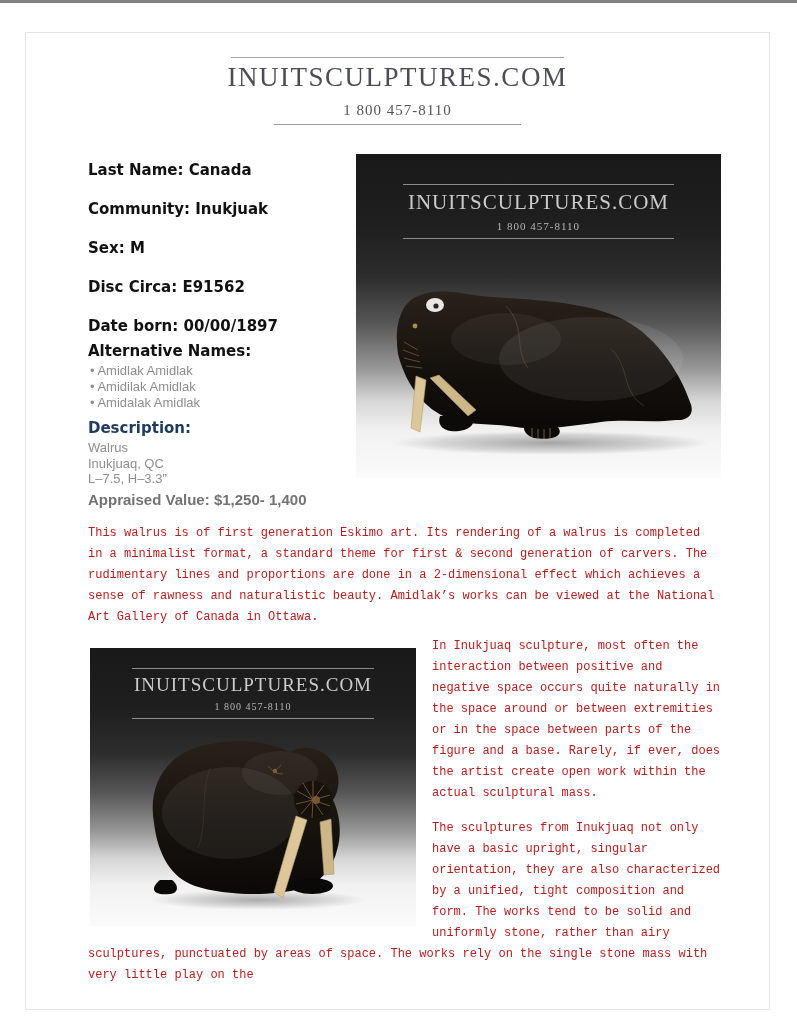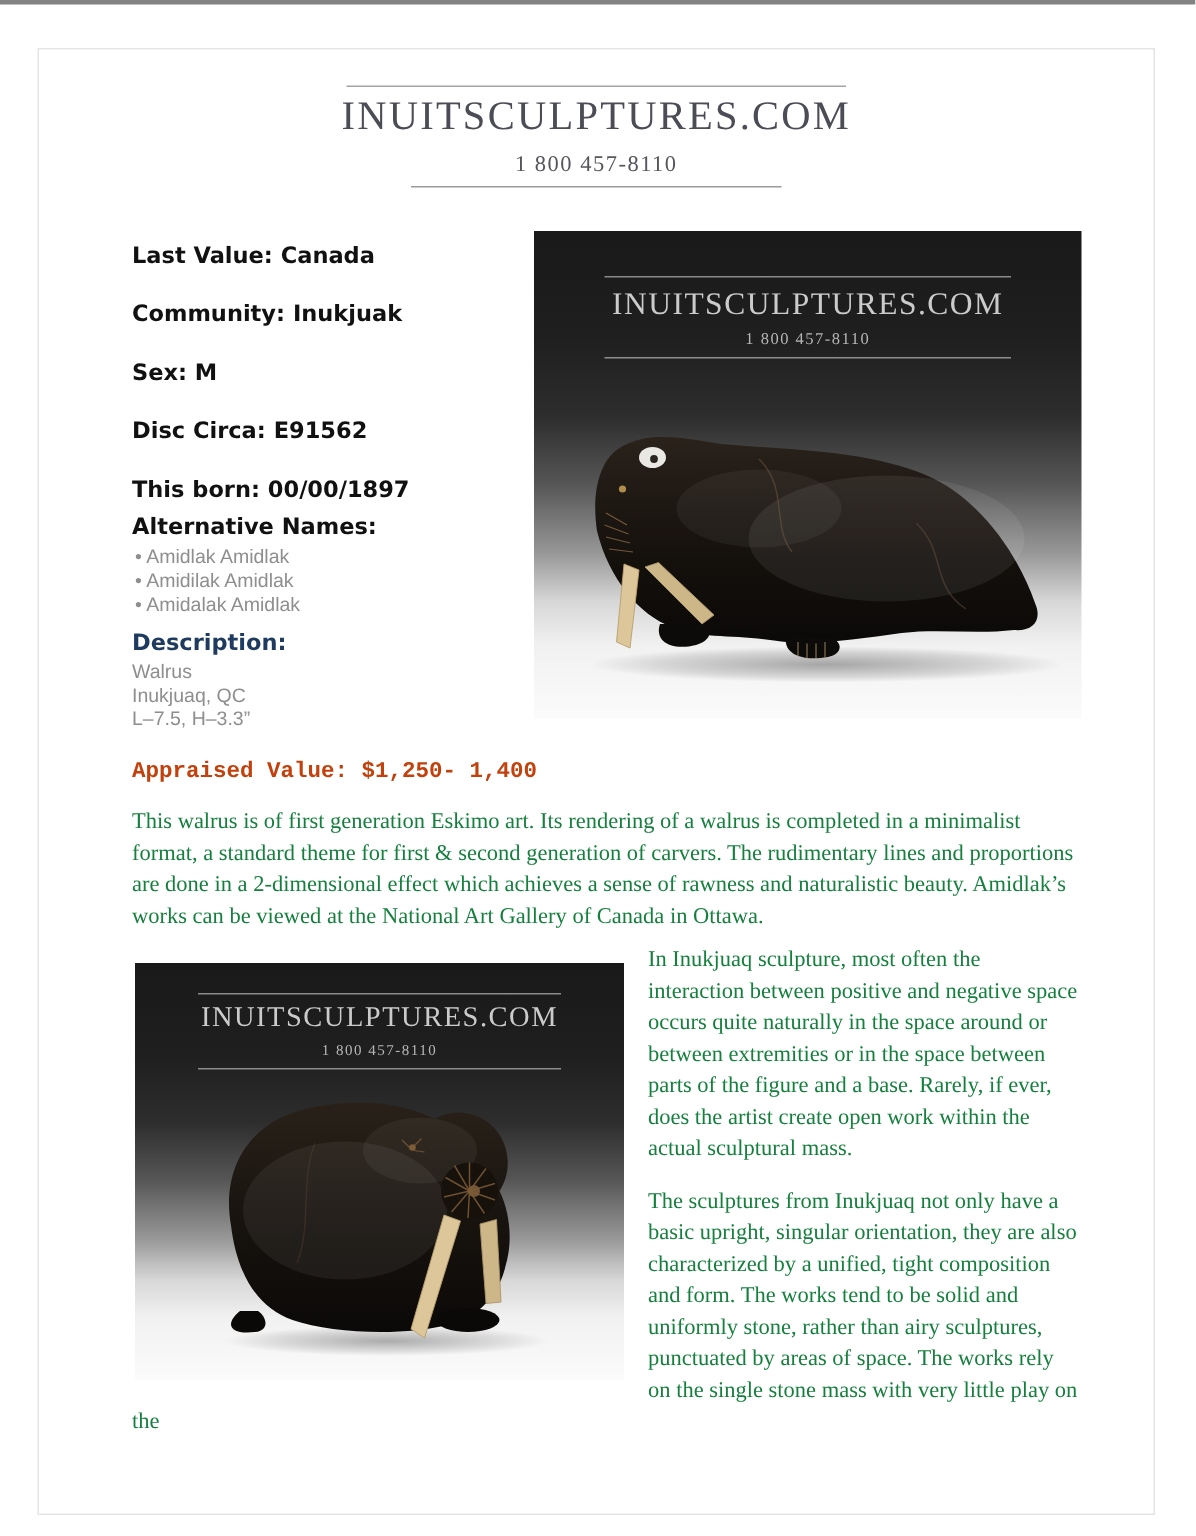--- a/index.html
+++ b/index.html
@@ -147,7 +147,7 @@
     </div>
 
     <div class="details">
-      <p class="field"><span>Last Value:</span> <span>Canada</span></p>
+      <p class="field"><span>Last Name:</span> <span>Canada</span></p>
       <p class="field"><span>Community:</span> <span>Inukjuak</span></p>
       <p class="field"><span>Sex:</span> <span>M</span></p>
       <p class="field"><span>Disc Circa:</span> <span>E91562</span></p>

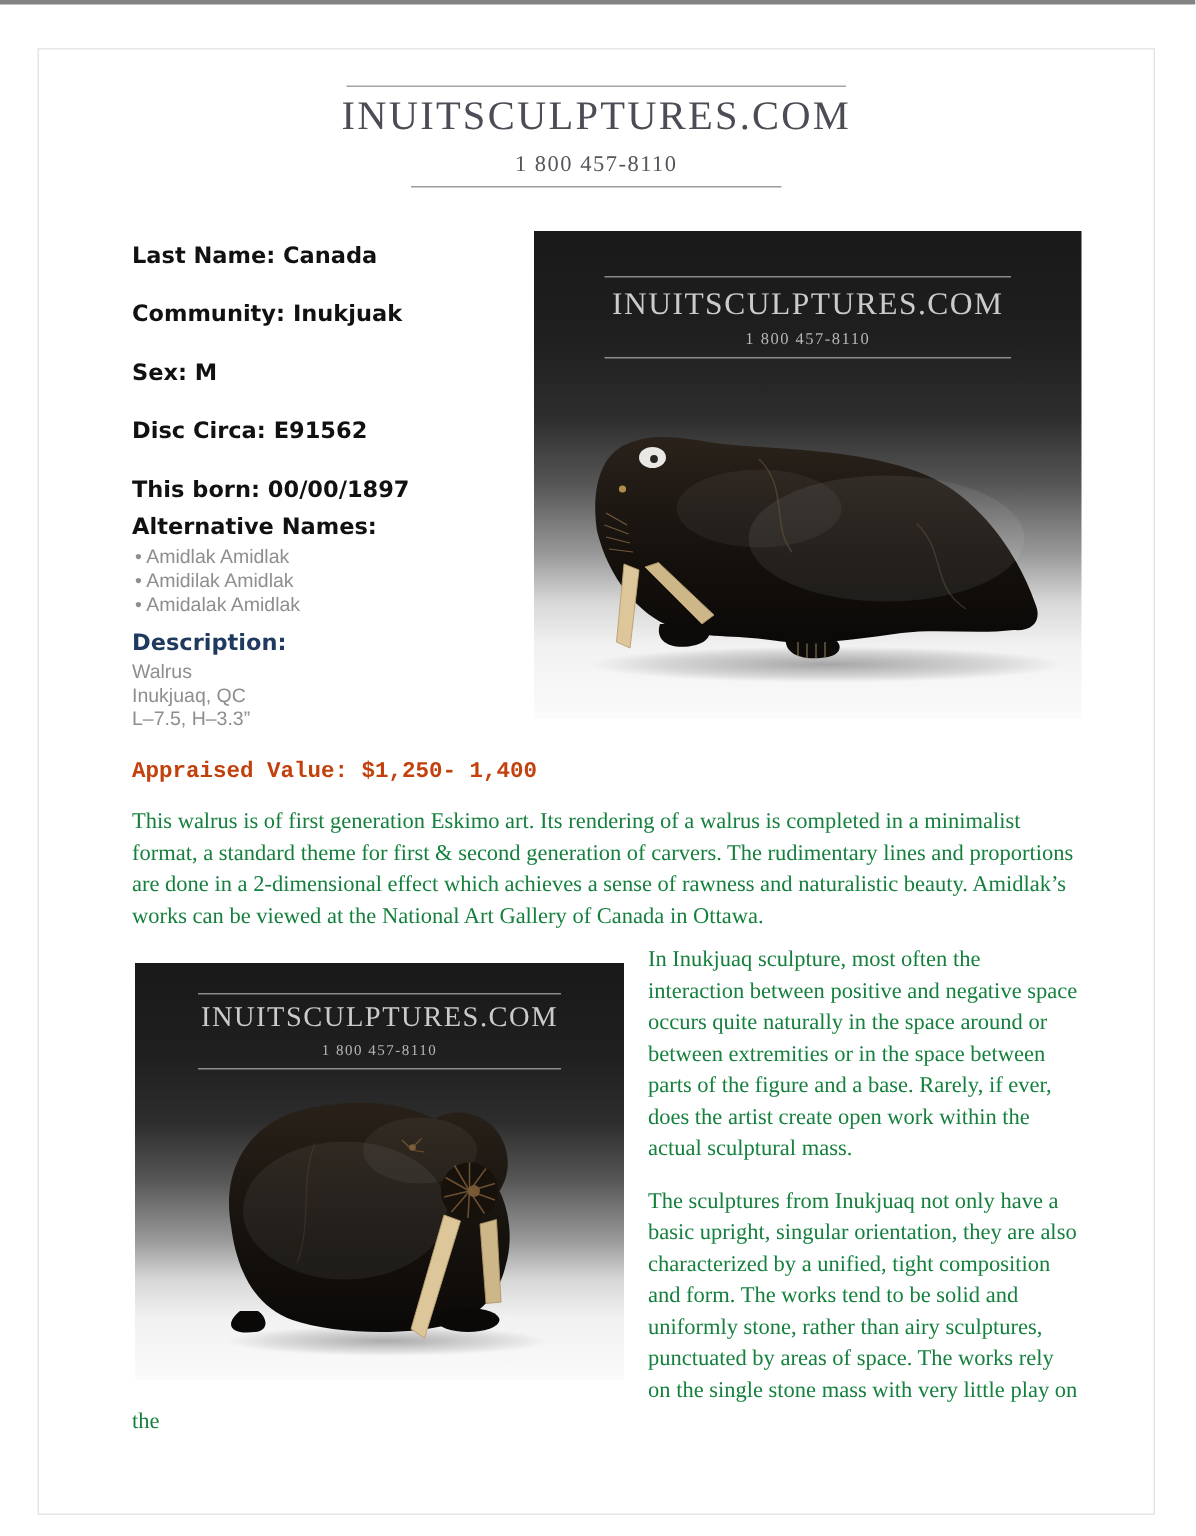--- a/index.html
+++ b/index.html
@@ -151,7 +151,7 @@
       <p class="field"><span>Community:</span> <span>Inukjuak</span></p>
       <p class="field"><span>Sex:</span> <span>M</span></p>
       <p class="field"><span>Disc Circa:</span> <span>E91562</span></p>
-      <p class="field last"><span>This born:</span> <span>00/00/1897</span></p>
+      <p class="field last"><span>Date born:</span> <span>00/00/1897</span></p>
 
       <p class="sub-heading">Alternative Names:</p>
       <p class="alt-item">Amidlak Amidlak</p>

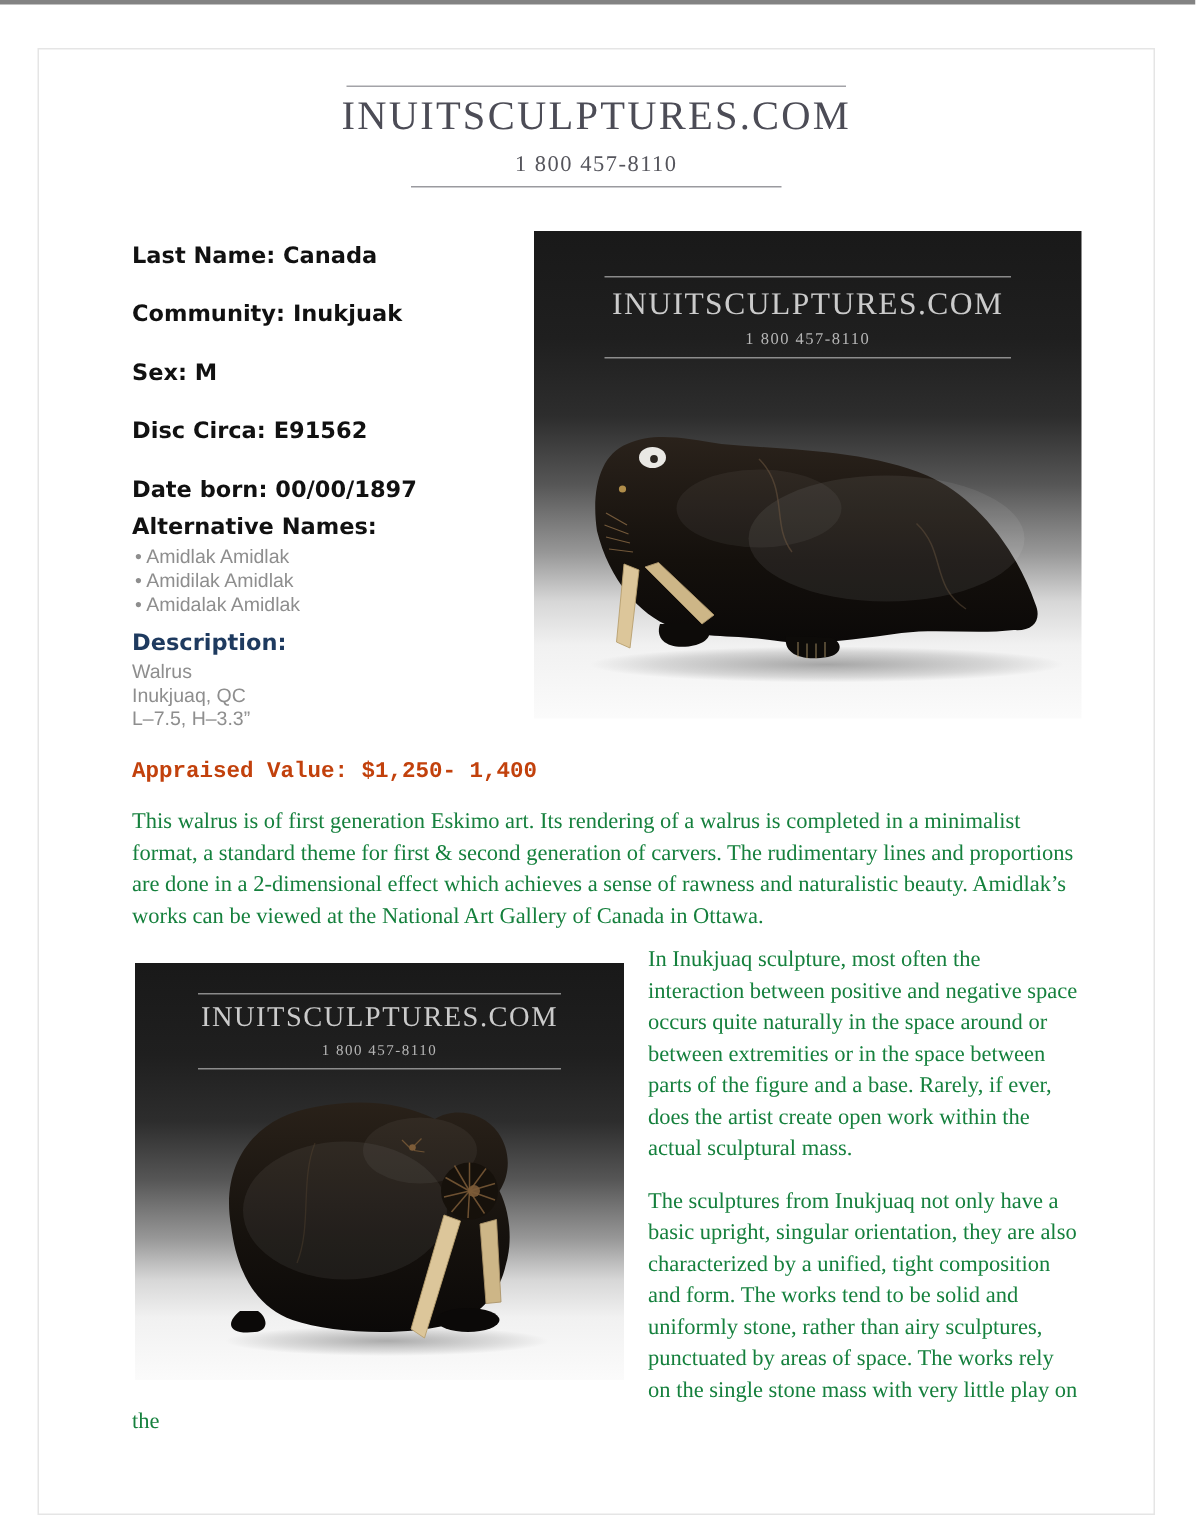--- a/index.html
+++ b/index.html
@@ -69,8 +69,8 @@
   .desc-block { margin-top:8px; }
   .desc-line { font-size:13px; line-height:15.5px; color:#8e8e8e; margin:0; }
   .appraised {
-    clear:both; margin:18px 0 0; font-family:Liberation Mono, monospace;
-    font-weight:700; font-size:15px; line-height:19px; color:#c2410c;
+    clear:both; margin:3px 0 0; font-family:Liberation Sans, sans-serif;
+    font-weight:700; font-size:15px; line-height:19px; color:#737373;
   }
   .body-para {
     font-family:Liberation Serif, serif; font-size:15px; line-height:21px;

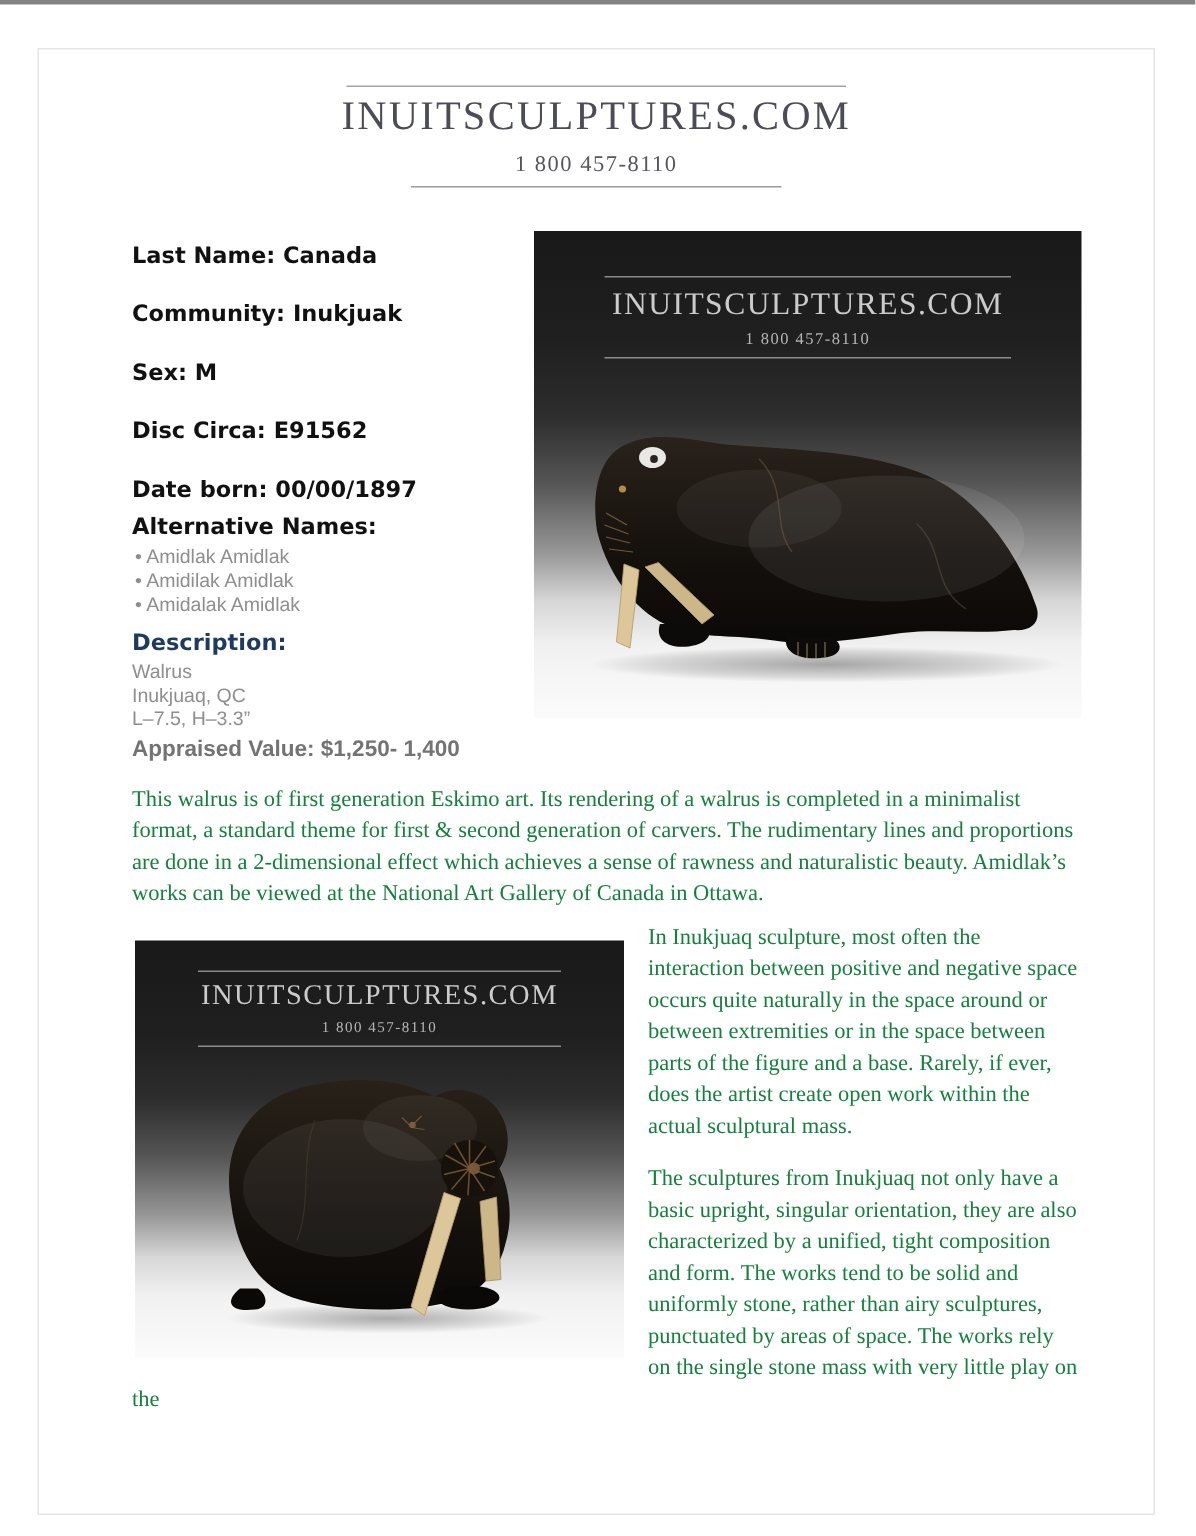--- a/index.html
+++ b/index.html
@@ -73,8 +73,8 @@
     font-weight:700; font-size:15px; line-height:19px; color:#737373;
   }
   .body-para {
-    font-family:Liberation Serif, serif; font-size:15px; line-height:21px;
-    color:#15803d; margin:14px 0 0;
+    font-family:Liberation Mono, monospace; font-size:12px; line-height:21px;
+    color:#b91c1c; margin:14px 0 0;
   }
   .section-2 { margin-top:8px; }
   .section-2 .body-para.first { margin-top:0; }

